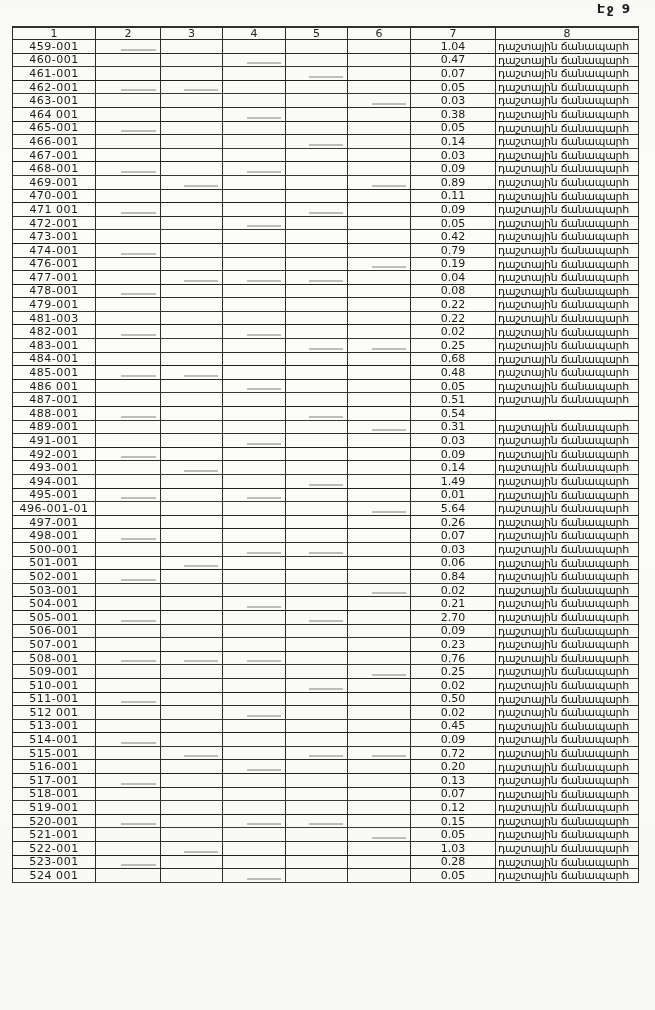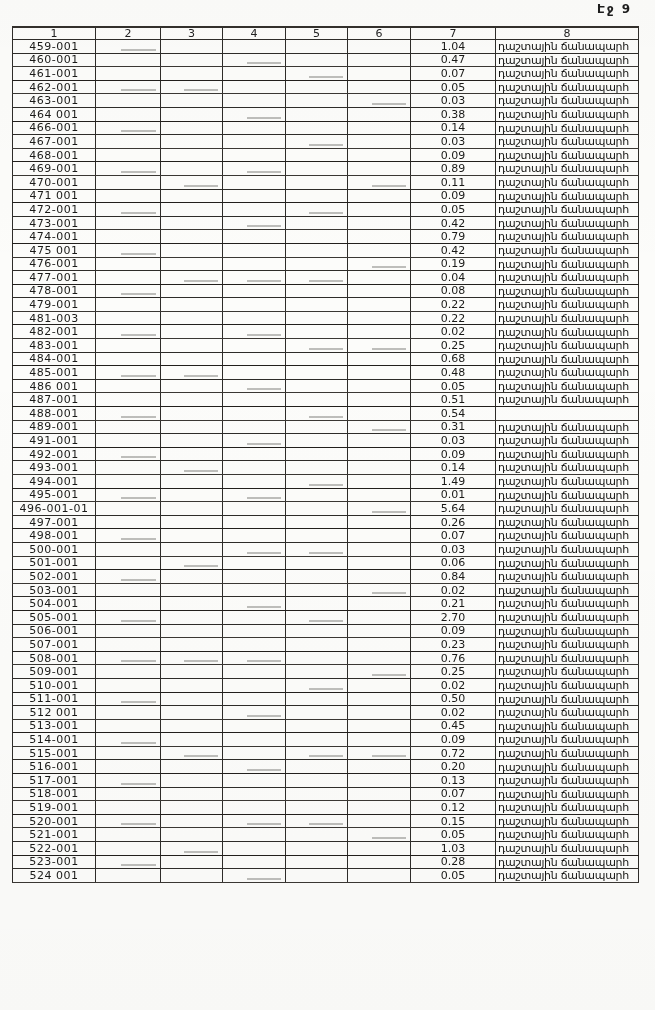--- a/index.html
+++ b/index.html
@@ -206,6 +206,19 @@
       </td>
     </tr>
         <tr>
+      <td class="c-id">465-001</td>
+      <td class="c-empty"></td>
+      <td class="c-empty"></td>
+      <td class="c-empty"></td>
+      <td class="c-empty"></td>
+      <td class="c-empty"></td>
+      <td class="c-val">0.05</td>
+      <td class="c-use">
+        <span class="use-text">դաշտային ճանապարհ</span>
+        
+      </td>
+    </tr>
+        <tr>
       <td class="c-id">466-001</td>
       <td class="c-empty"></td>
       <td class="c-empty"></td>

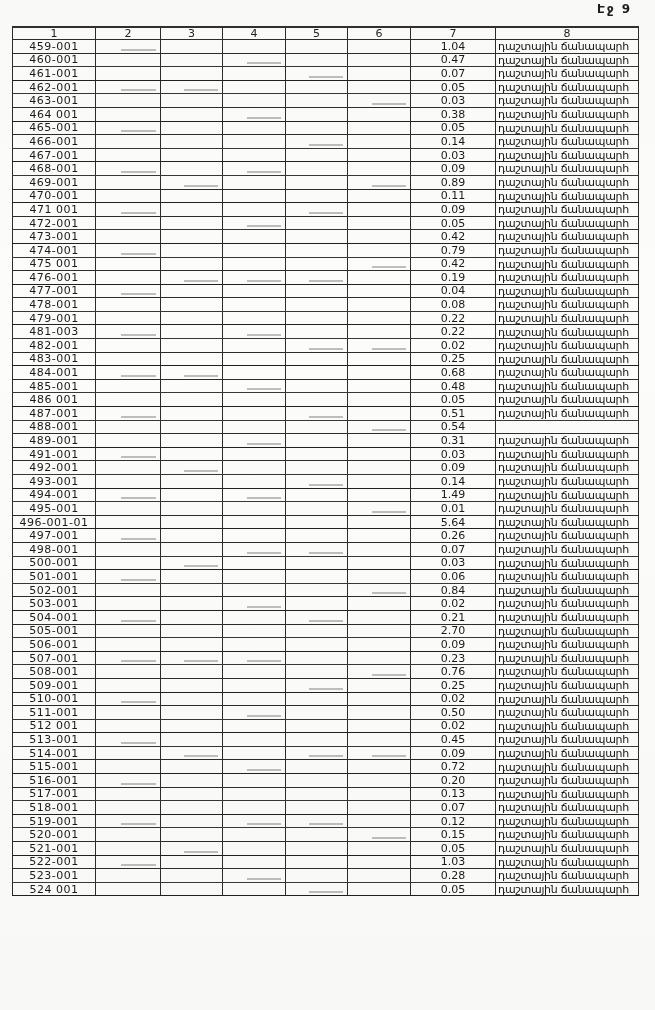--- a/index.html
+++ b/index.html
@@ -336,19 +336,6 @@
       </td>
     </tr>
         <tr>
-      <td class="c-id">475 001</td>
-      <td class="c-empty"></td>
-      <td class="c-empty"></td>
-      <td class="c-empty"></td>
-      <td class="c-empty"></td>
-      <td class="c-empty"></td>
-      <td class="c-val">0.42</td>
-      <td class="c-use">
-        <span class="use-text">դաշտային ճանապարհ</span>
-        
-      </td>
-    </tr>
-        <tr>
       <td class="c-id">476-001</td>
       <td class="c-empty"></td>
       <td class="c-empty"></td>

